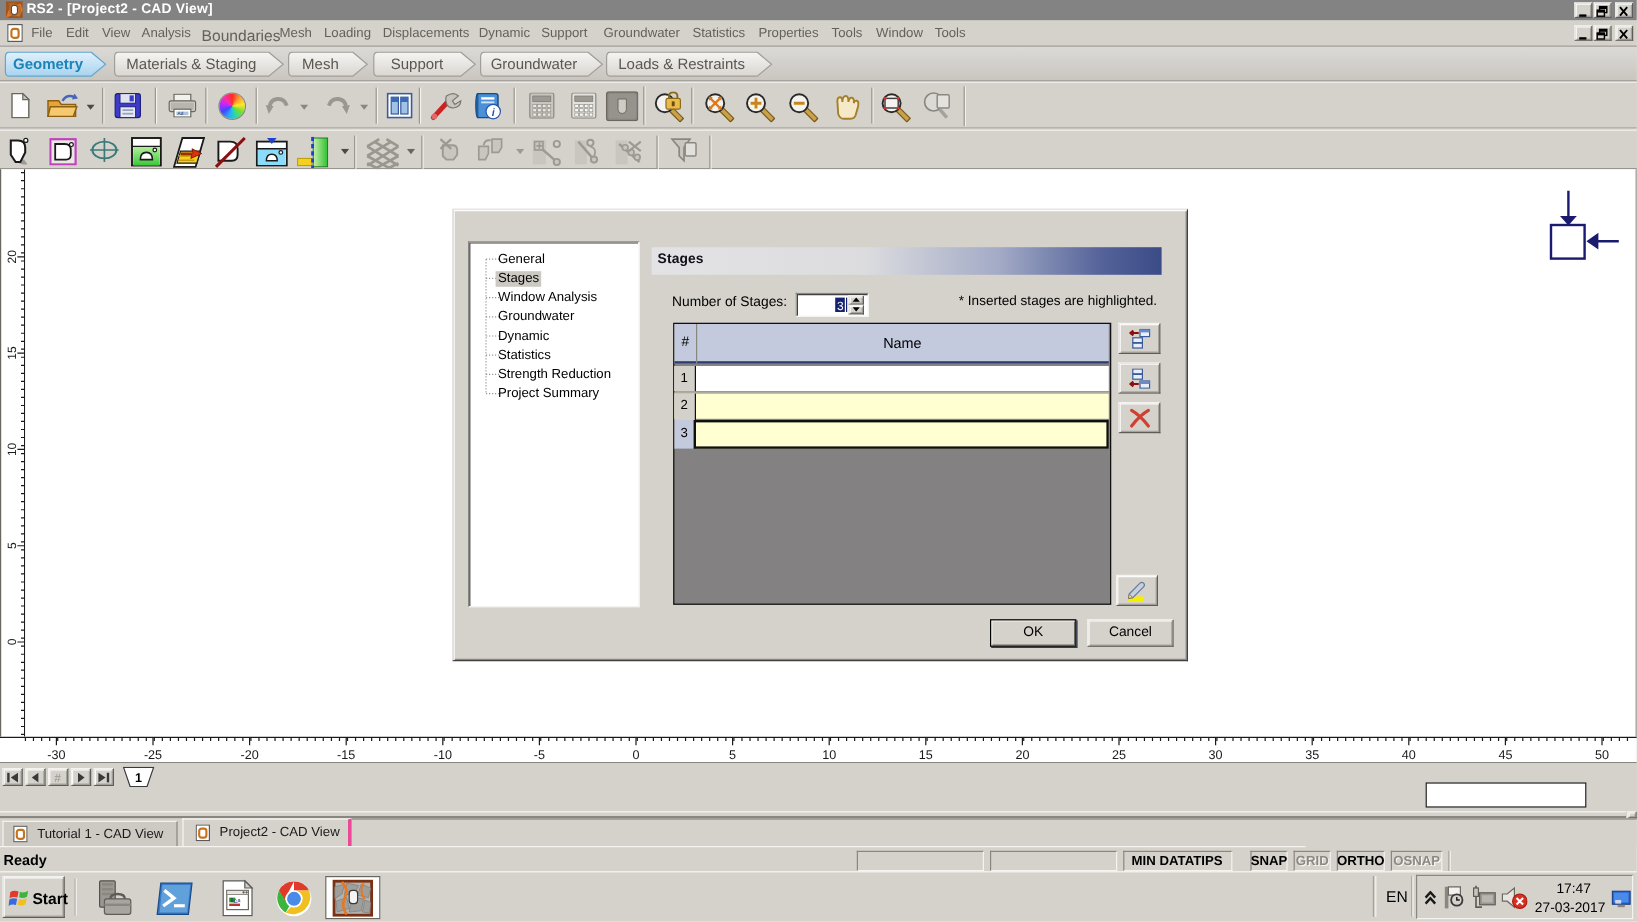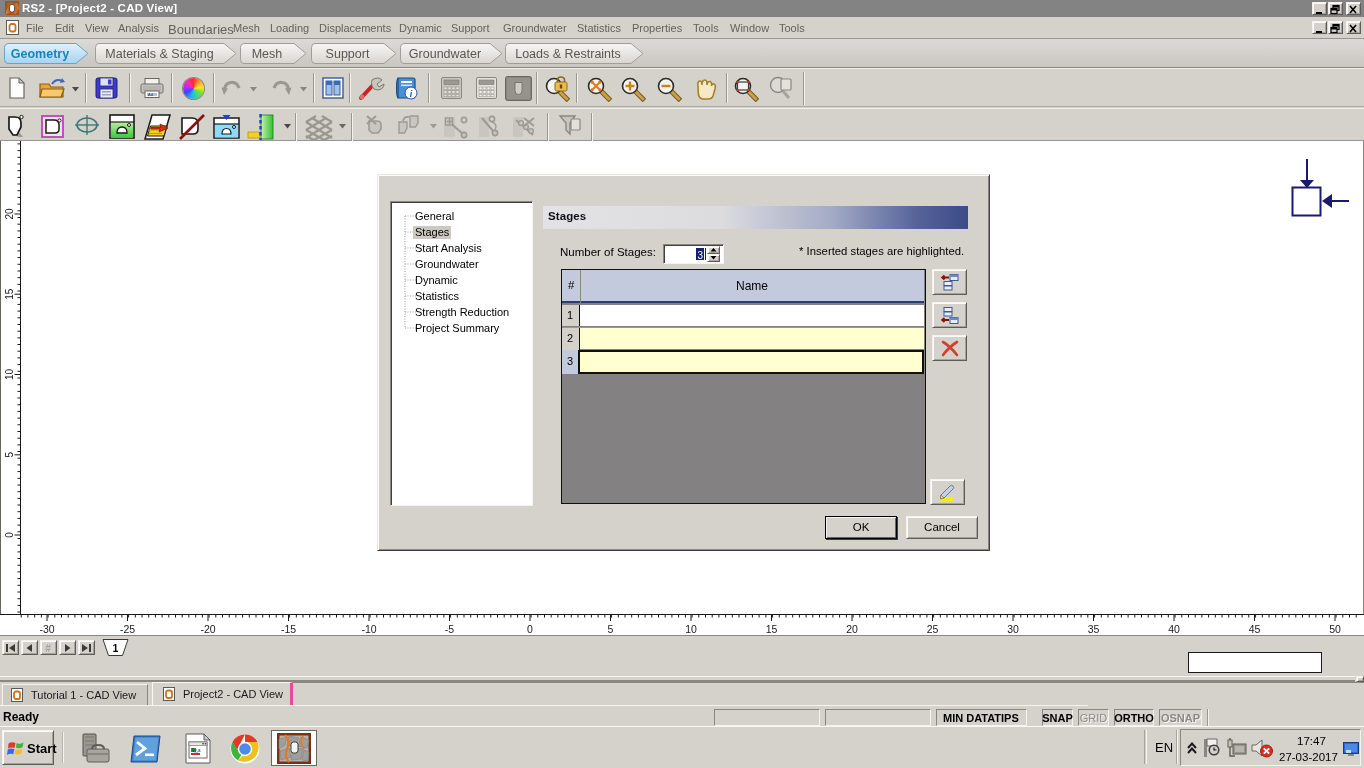--- a/index.html
+++ b/index.html
@@ -888,7 +888,7 @@
 </svg>
 <span class="abs" style="left:22px;top:8px;font-size:11px;color:#000;padding:0 2px;line-height:13px">General</span>
 <span class="abs" style="left:22px;top:24px;background:#ccc9c3;font-size:11px;color:#000;padding:0 2px;line-height:13px">Stages</span>
-<span class="abs" style="left:22px;top:40px;font-size:11px;color:#000;padding:0 2px;line-height:13px">Start Analysis</span>
+<span class="abs" style="left:22px;top:40px;font-size:11px;color:#000;padding:0 2px;line-height:13px">Window Analysis</span>
 <span class="abs" style="left:22px;top:56px;font-size:11px;color:#000;padding:0 2px;line-height:13px">Groundwater</span>
 <span class="abs" style="left:22px;top:72px;font-size:11px;color:#000;padding:0 2px;line-height:13px">Dynamic</span>
 <span class="abs" style="left:22px;top:88px;font-size:11px;color:#000;padding:0 2px;line-height:13px">Statistics</span>

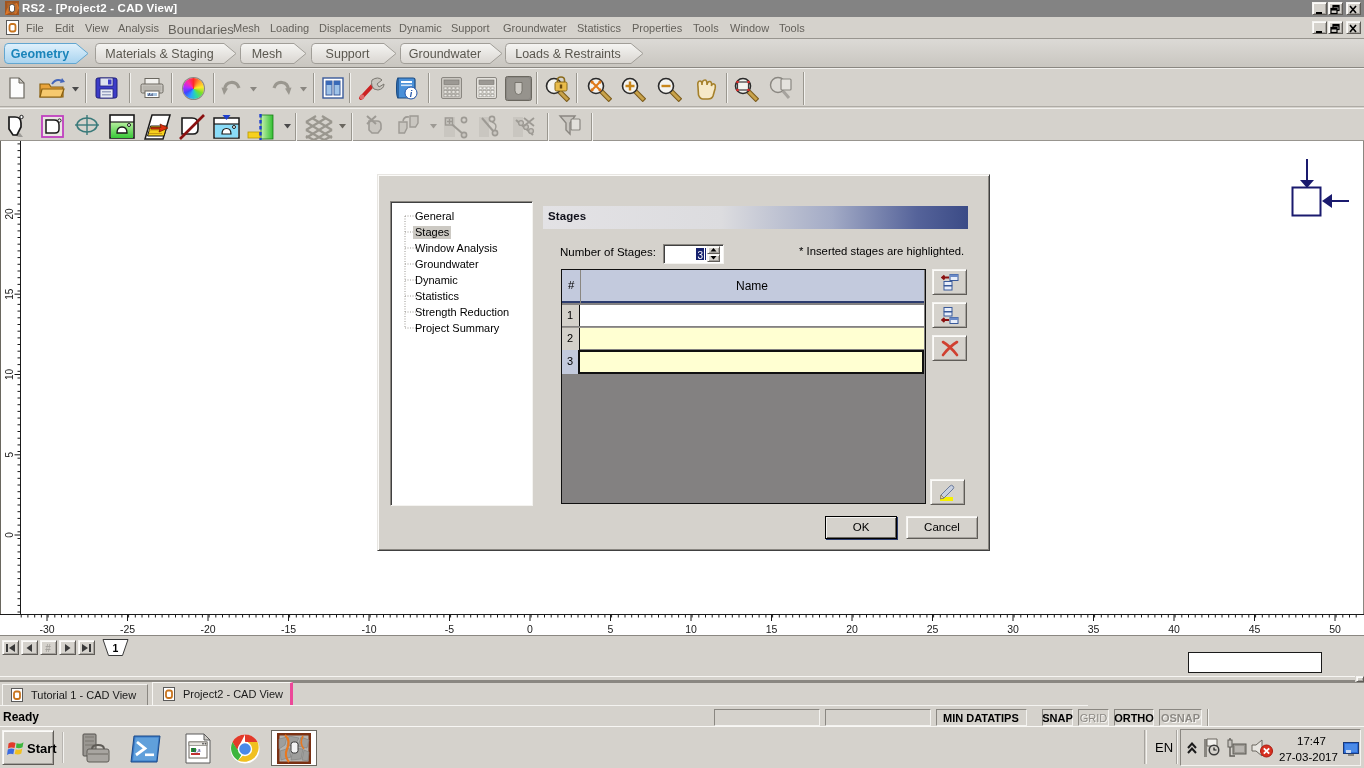--- a/index.html
+++ b/index.html
@@ -769,7 +769,7 @@
       <span style="position:absolute;left:50%;transform:translateX(-50%);top:2px;font-size:11px;font-weight:bold;color:#000;white-space:nowrap">SNAP</span>
     </div>
 <div class="abs sunken" style="left:1078px;top:3px;width:31px;height:17px">
-      <span style="position:absolute;left:50%;transform:translateX(-50%);top:2px;font-size:11px;font-weight:normal;color:#8c8984;text-shadow:1px 1px 0 #f8f7f4;white-space:nowrap">GRID</span>
+      <span style="position:absolute;left:50%;transform:translateX(-50%);top:2px;font-size:11px;font-weight:bold;color:#8c8984;text-shadow:1px 1px 0 #f8f7f4;white-space:nowrap">GRID</span>
     </div>
 <div class="abs sunken" style="left:1114px;top:3px;width:40px;height:17px">
       <span style="position:absolute;left:50%;transform:translateX(-50%);top:2px;font-size:11px;font-weight:bold;color:#000;white-space:nowrap">ORTHO</span>

